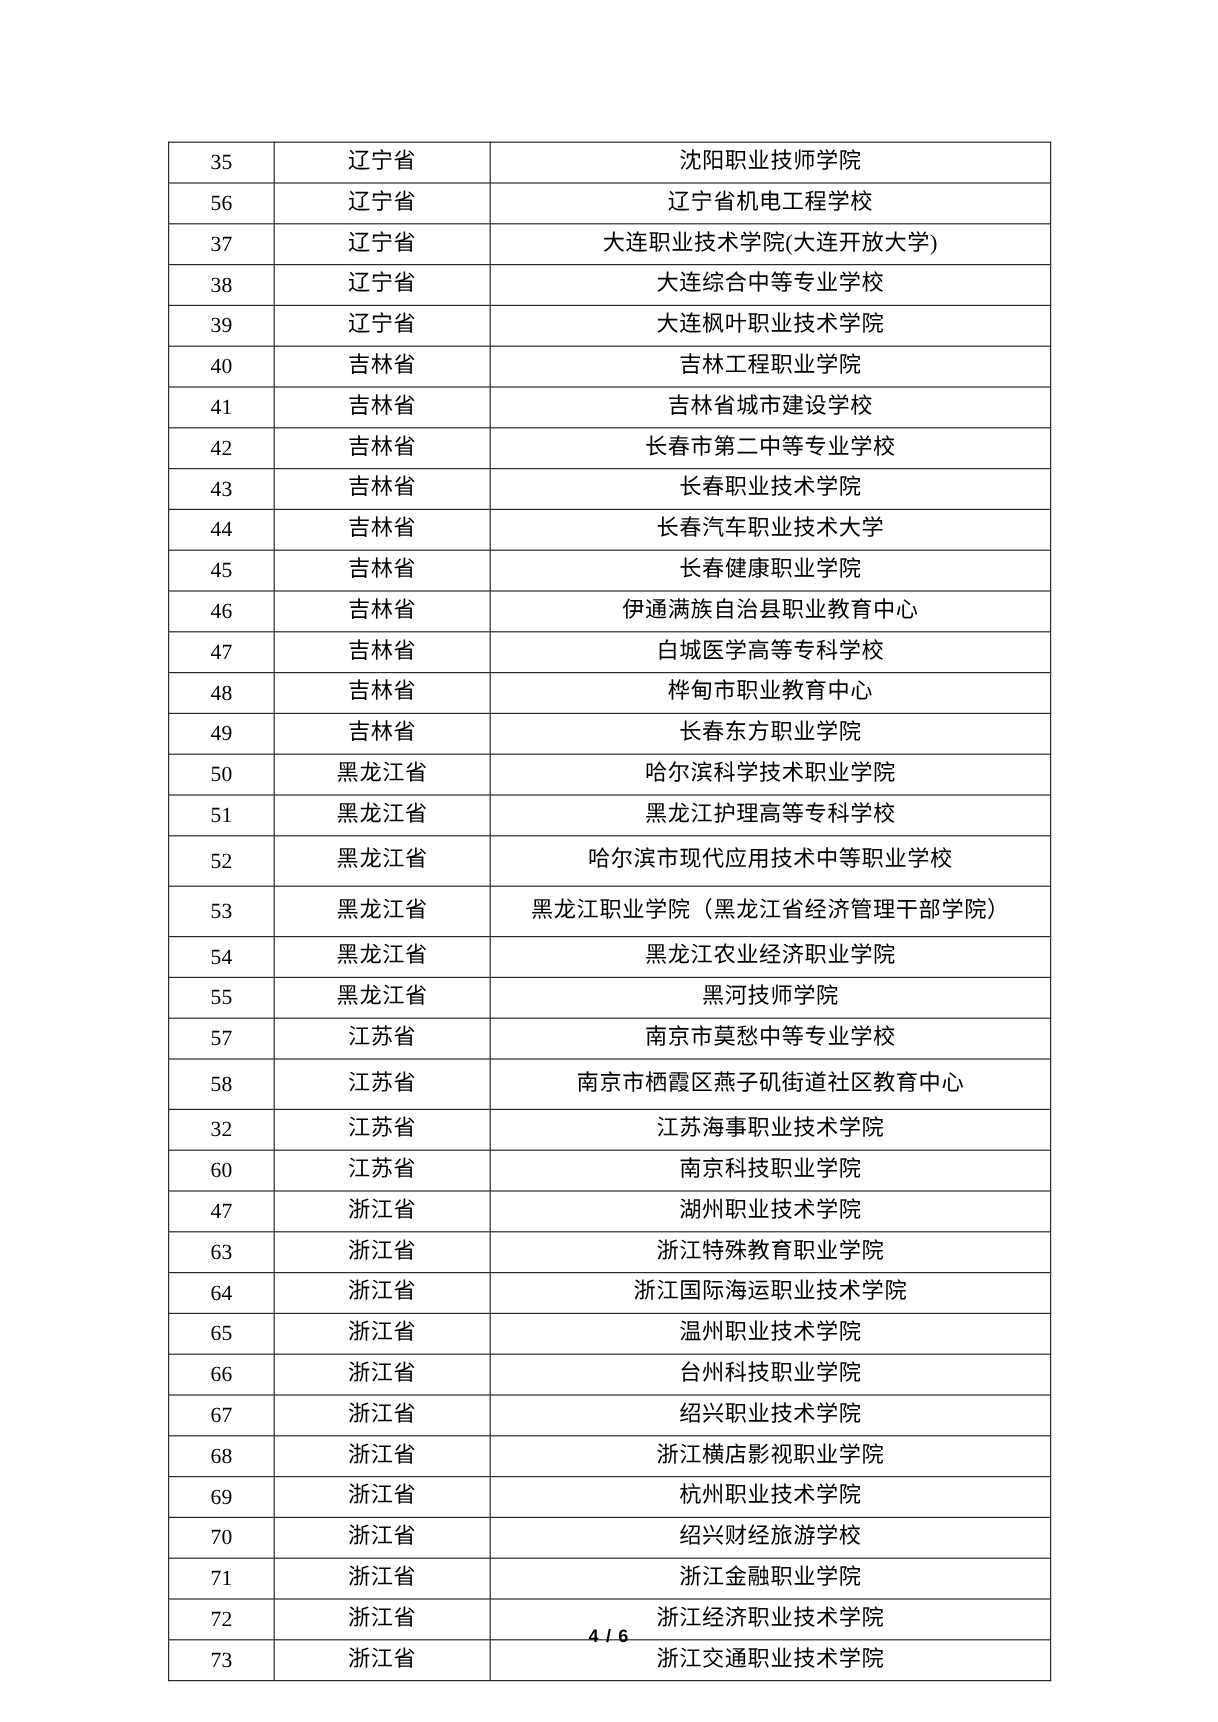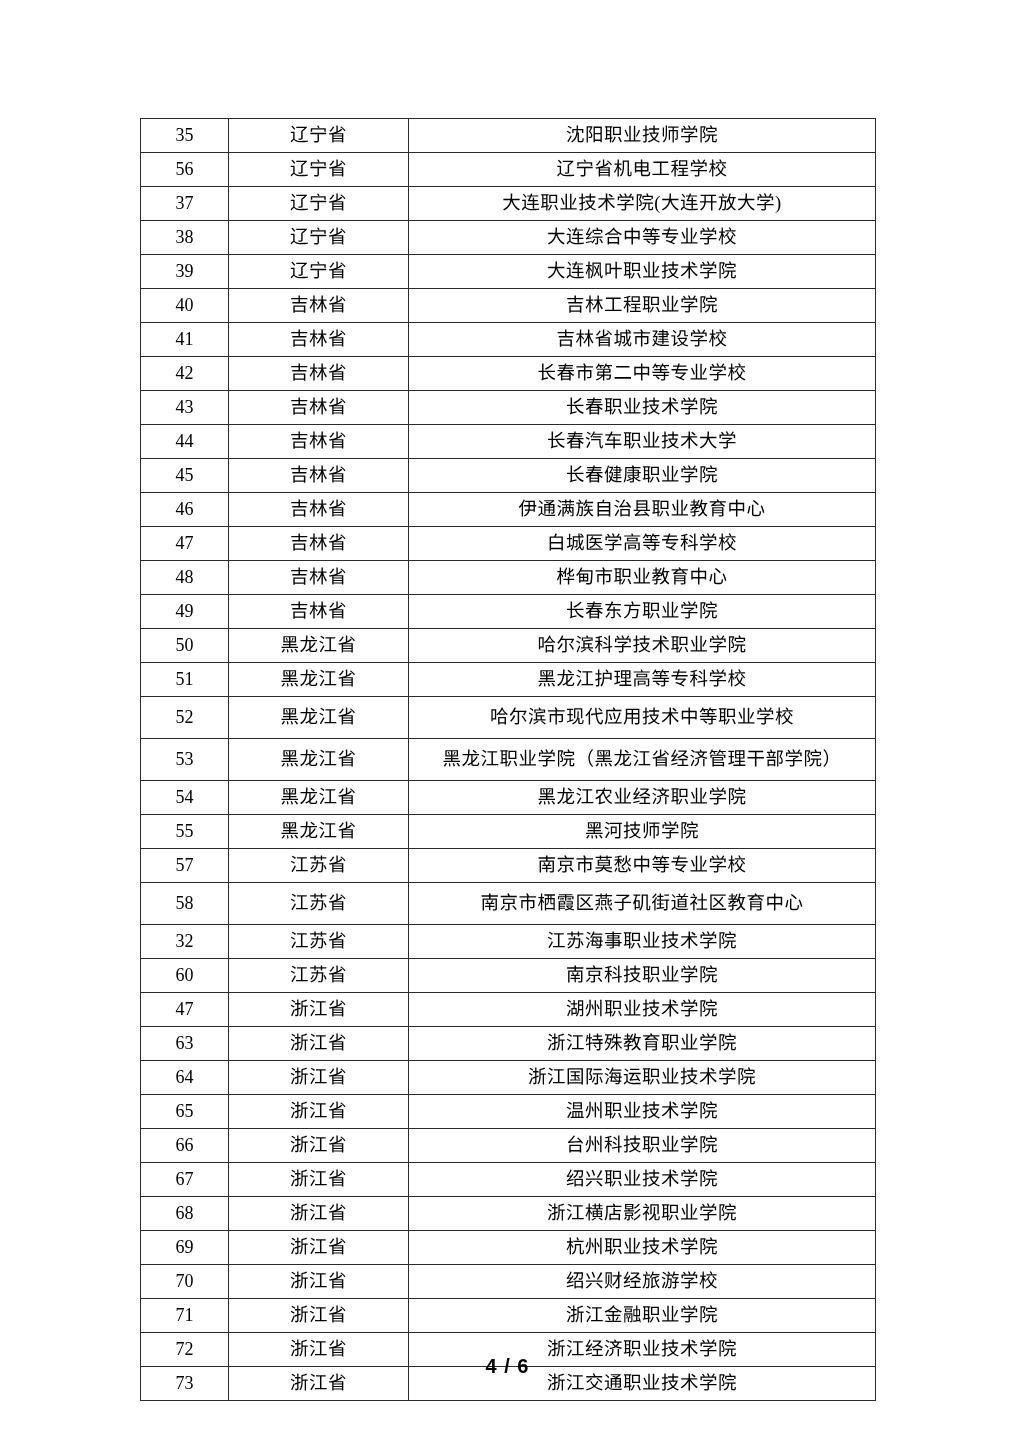--- a/index.html
+++ b/index.html
@@ -64,7 +64,7 @@
     right: 0;
     top: 1355px;
     text-align: center;
-    font-size: 20px;
+    font-size: 15px;
     font-weight: bold;
     font-family: "Liberation Sans", sans-serif;
     letter-spacing: 1px;

